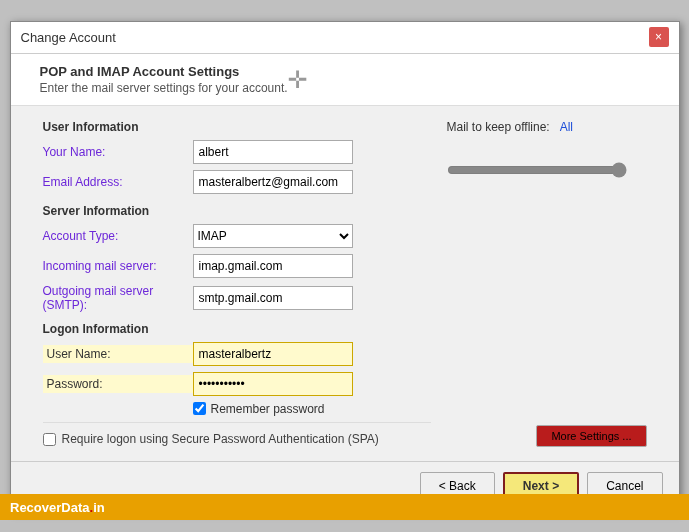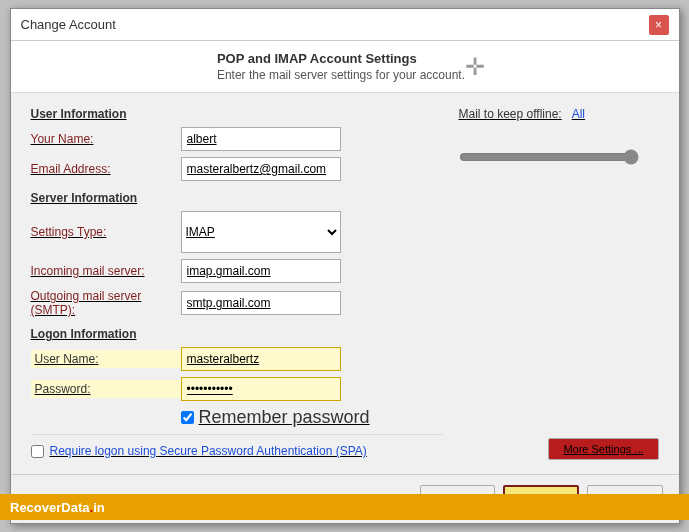--- a/index.html
+++ b/index.html
@@ -48,7 +48,7 @@
       padding: 10px 16px 10px 29px;
       display: flex;
       align-items: flex-start;
-      justify-content: center;
+      justify-content: flex-start;
     }
     .header-text h3 {
       font-size: 13px;

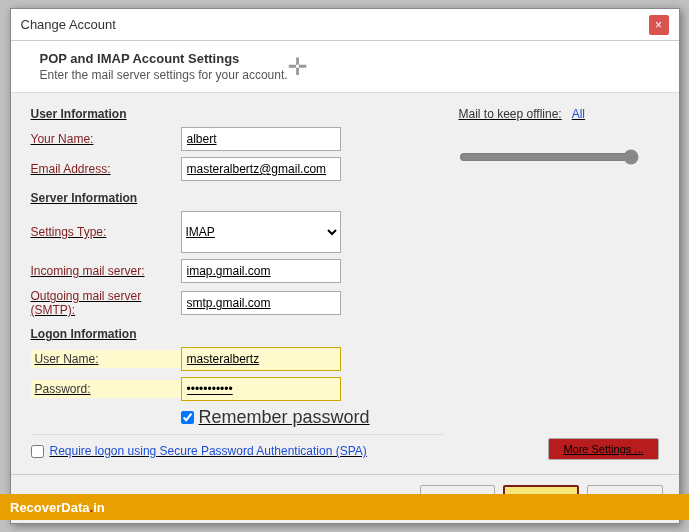--- a/index.html
+++ b/index.html
@@ -68,10 +68,9 @@
 
     
     .content {
-      padding: 14px 20px;
+      padding: 14px 32px;
       display: flex;
       gap: 16px;
-      text-decoration: underline;
     }
     .left-panel {
       flex: 1;

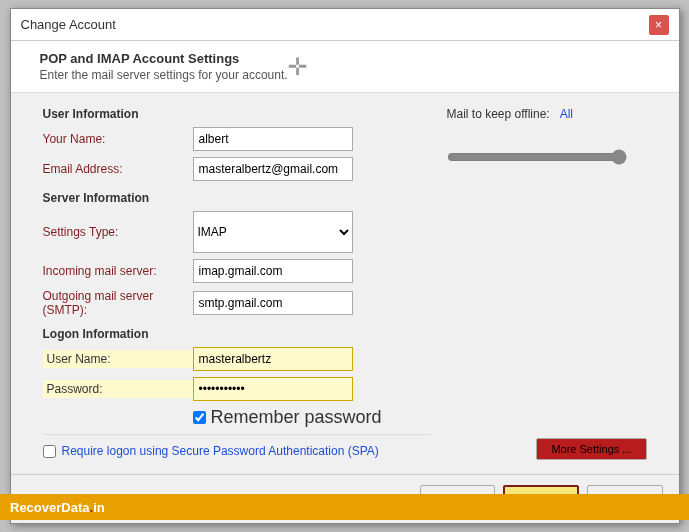--- a/index.html
+++ b/index.html
@@ -101,7 +101,7 @@
     .form-row label {
       width: 150px;
       font-size: 12px;
-      color: #7f1d1d;
+      color: #6d28d9;
       flex-shrink: 0;
     }
     .form-row input[type="text"],

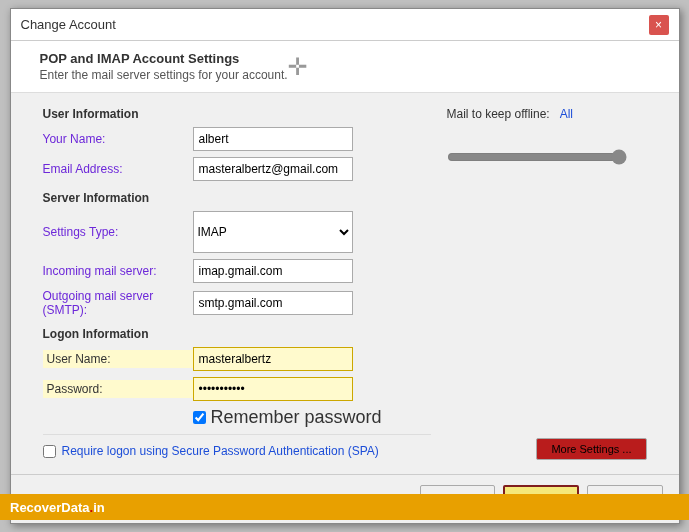--- a/index.html
+++ b/index.html
@@ -274,7 +274,7 @@
       <div class="section-label">Server Information</div>
 
       <div class="form-row">
-        <label>Settings Type:</label>
+        <label>Account Type:</label>
         <select>
           <option>IMAP</option>
         </select>

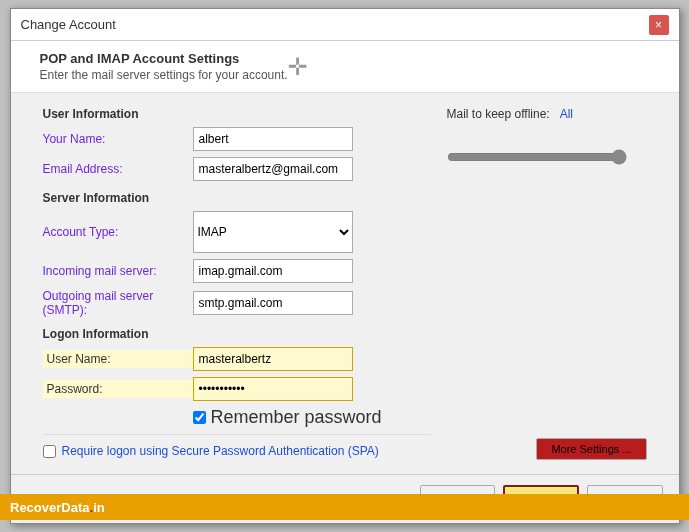--- a/index.html
+++ b/index.html
@@ -130,7 +130,7 @@
     
     .form-row select {
       width: 160px;
-      height: 42px;
+      height: 24px;
       border: 1px solid #aaa;
       font-size: 12px;
       background: #fff;

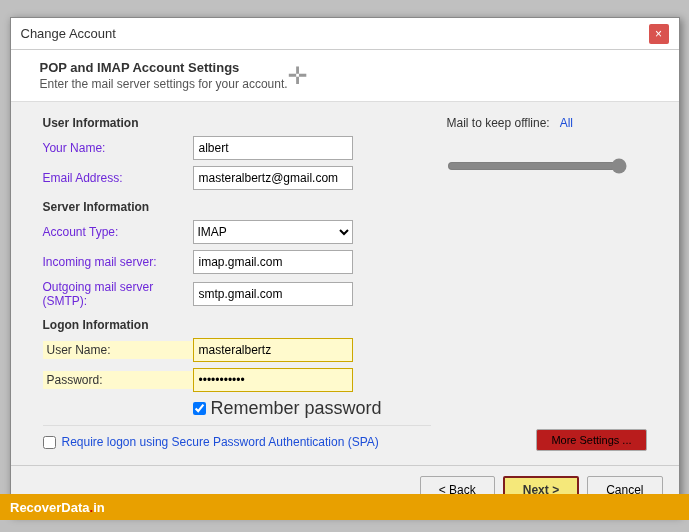--- a/index.html
+++ b/index.html
@@ -148,7 +148,7 @@
       margin-right: 5px;
     }
     .remember-row label {
-      font-size: 18px;
+      font-size: 12px;
       color: #333;
     }
 

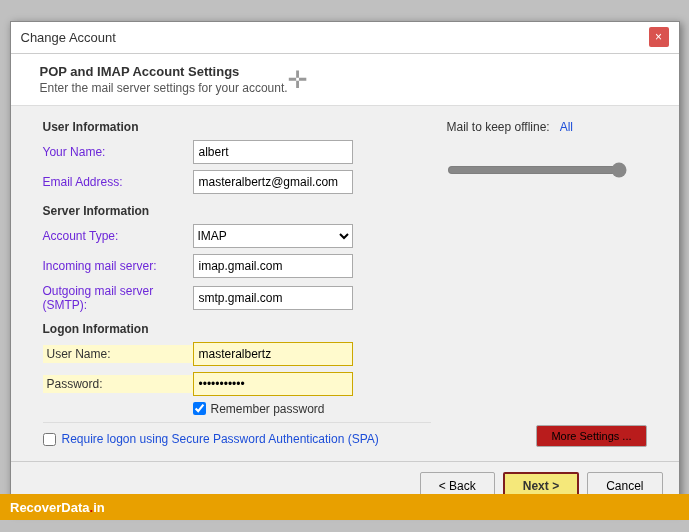--- a/index.html
+++ b/index.html
@@ -164,7 +164,7 @@
     }
     .spa-row label {
       font-size: 12px;
-      color: #1d4ed8;
+      color: #404040;
       line-height: 1.4;
     }
     .mail-offline-row {

